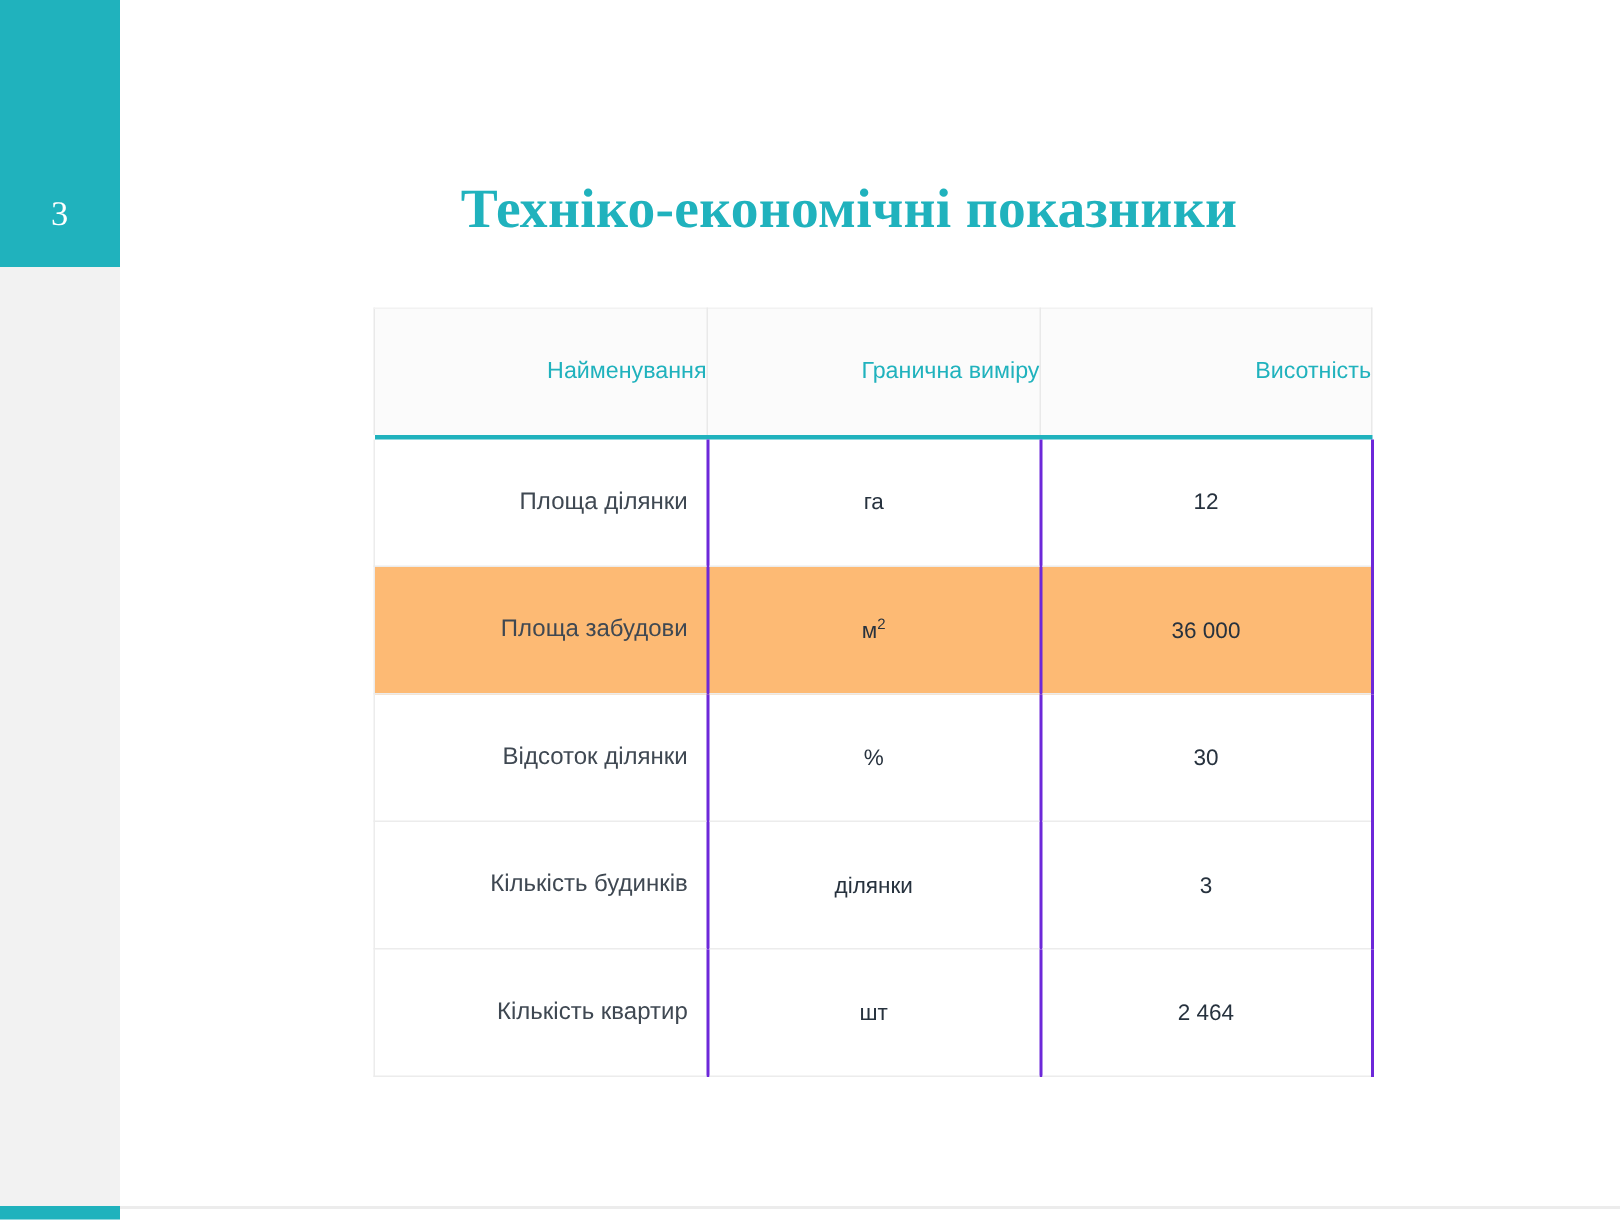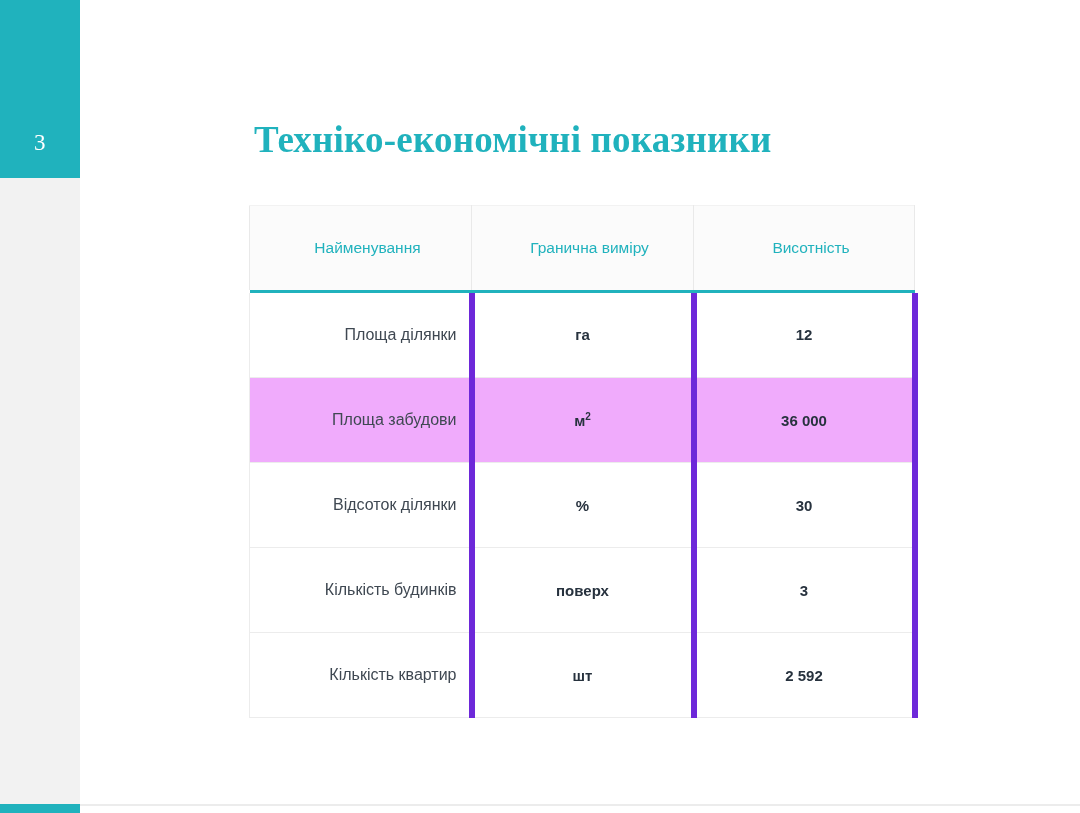--- a/index.html
+++ b/index.html
@@ -67,9 +67,10 @@
   
   .title {
     position: absolute;
-    left: 254px;
+    left: 234px;
     top: 118px;
     width: 664px;
+    text-align: center;
     color: #20b2bd;
     font-family: "Liberation Serif", serif;
     font-size: 37px;

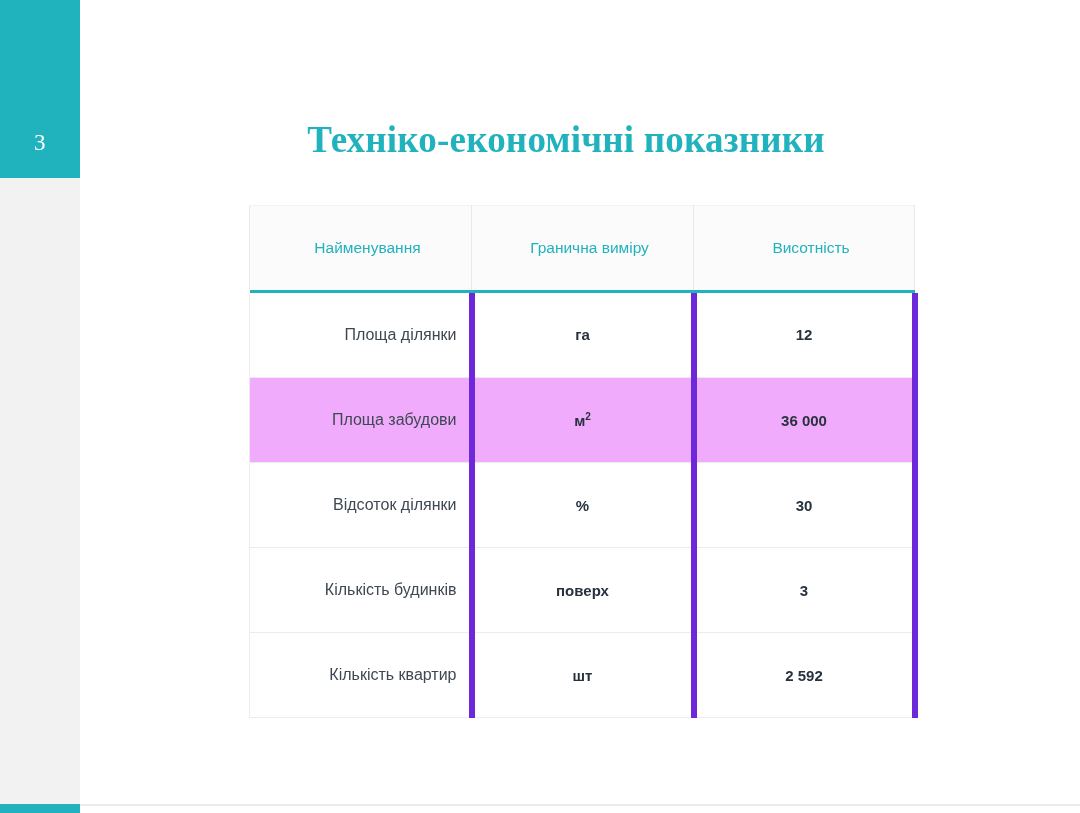--- a/index.html
+++ b/index.html
@@ -100,7 +100,7 @@
     color: #20b2bd;
     font-size: 15.5px;
     font-weight: 400;
-    text-align: center;
+    text-align: right;
     padding: 0 0 0 14px;
     border-left: 1px solid #e9e9e9;
     border-right: 1px solid #e9e9e9;

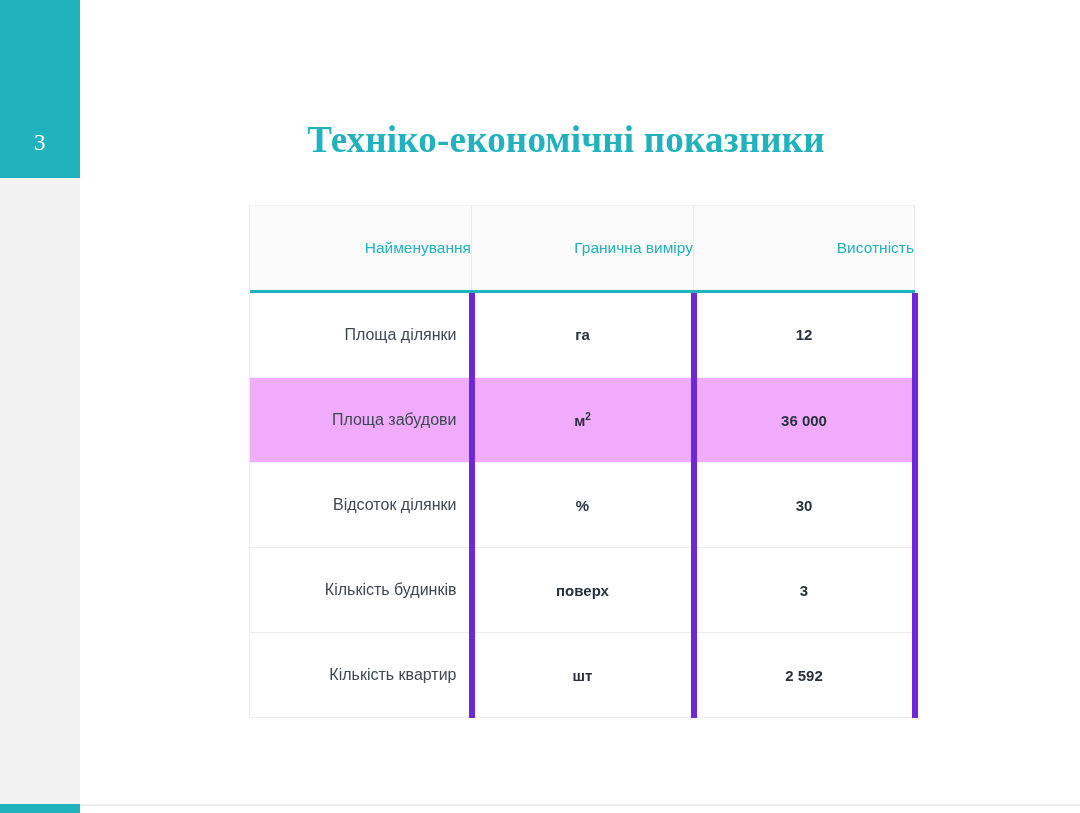--- a/index.html
+++ b/index.html
@@ -119,7 +119,7 @@
     font-size: 16px;
     color: #3c4450;
     border-left: 1px solid #ececec;
-    border-right: 6px solid #6d28d9;
+    border-right: 2px solid #6d28d9;
     border-bottom: 1px solid #ececec;
     vertical-align: middle;
     box-sizing: border-box;

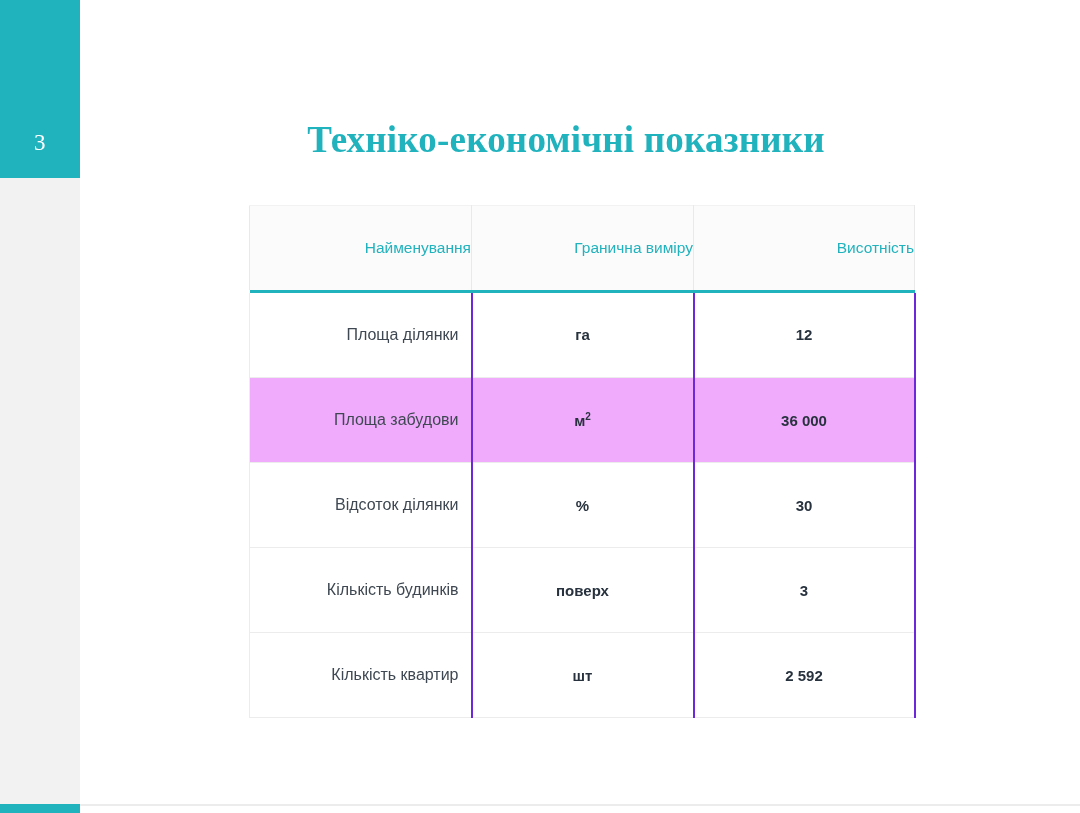--- a/index.html
+++ b/index.html
@@ -133,7 +133,7 @@
   table.tep tbody td.unit,
   table.tep tbody td.qty {
     text-align: center;
-    font-weight: bold;
+    font-weight: normal;
     color: #27323e;
     font-size: 15px;
   }

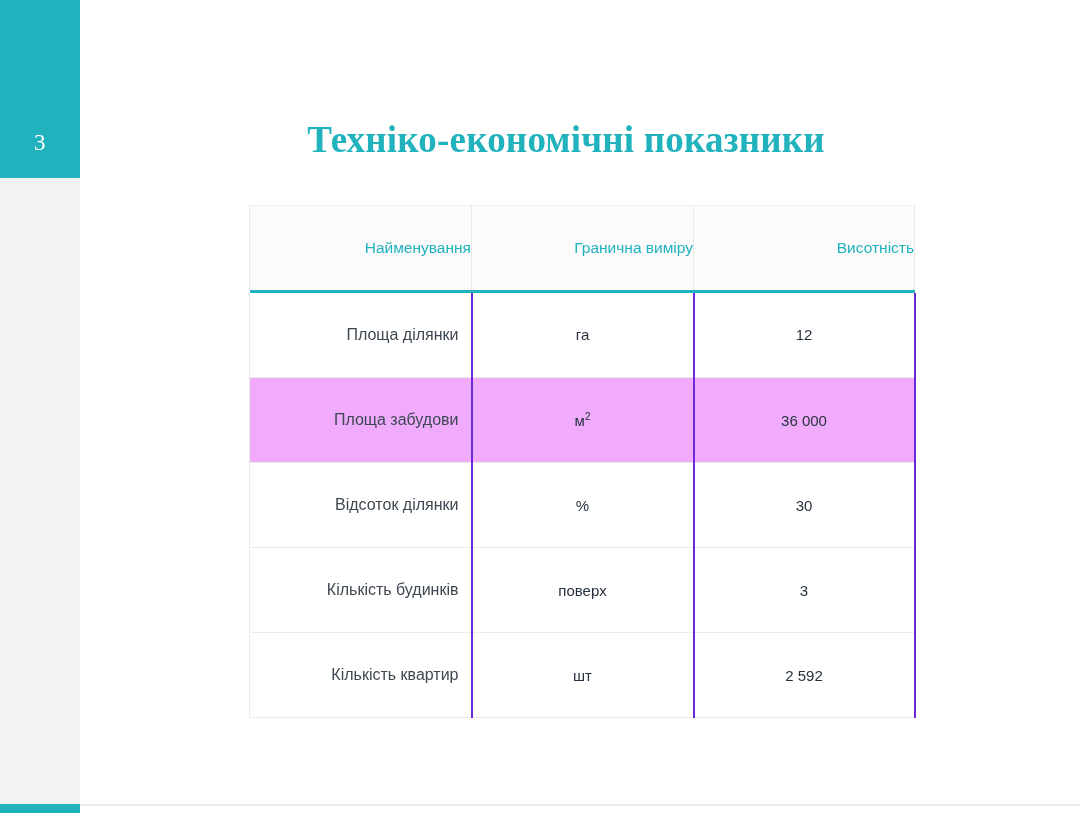--- a/index.html
+++ b/index.html
@@ -138,7 +138,7 @@
     font-size: 15px;
   }
   table.tep tbody tr.alt td {
-    background: #f0abfc;
+    background: #fdba74;
   }
   sup { font-size: 10px; vertical-align: super; }
 </style>

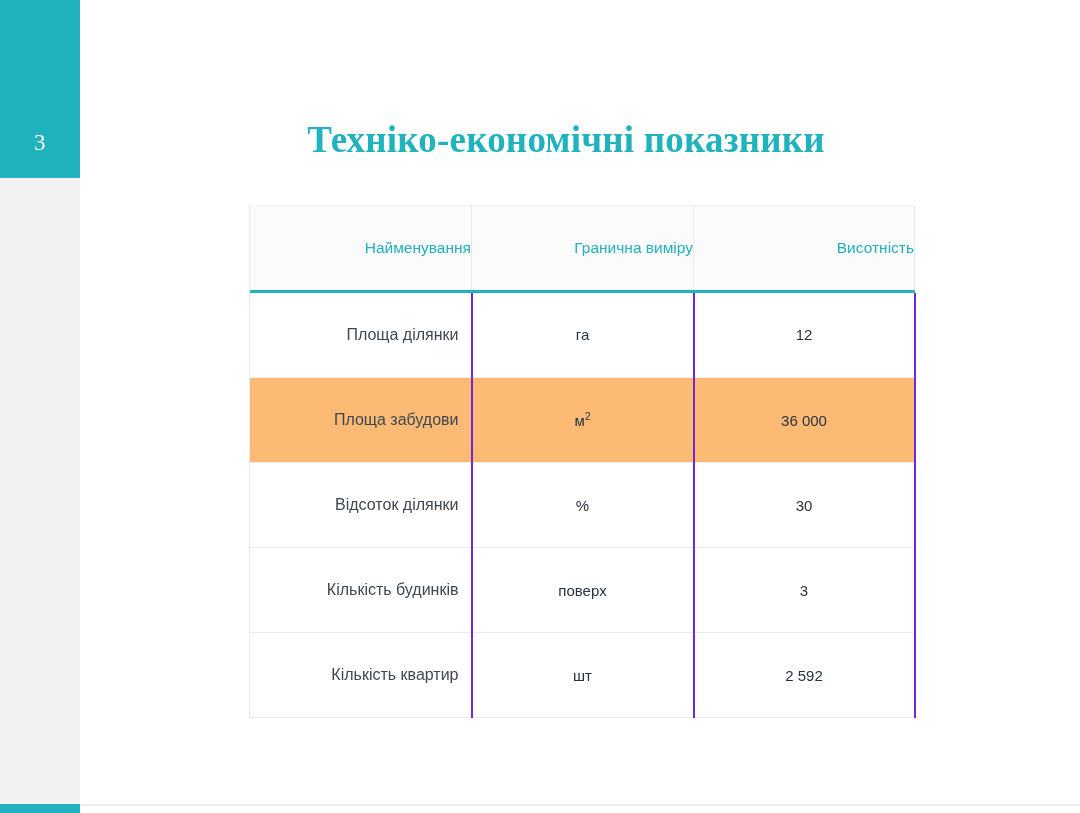--- a/index.html
+++ b/index.html
@@ -190,7 +190,7 @@
         </tr>
         <tr>
           <td class="name">Кількість будинків</td>
-          <td class="unit"><span>поверх</span></td>
+          <td class="unit"><span>ділянки</span></td>
           <td class="qty">3</td>
         </tr>
         <tr>

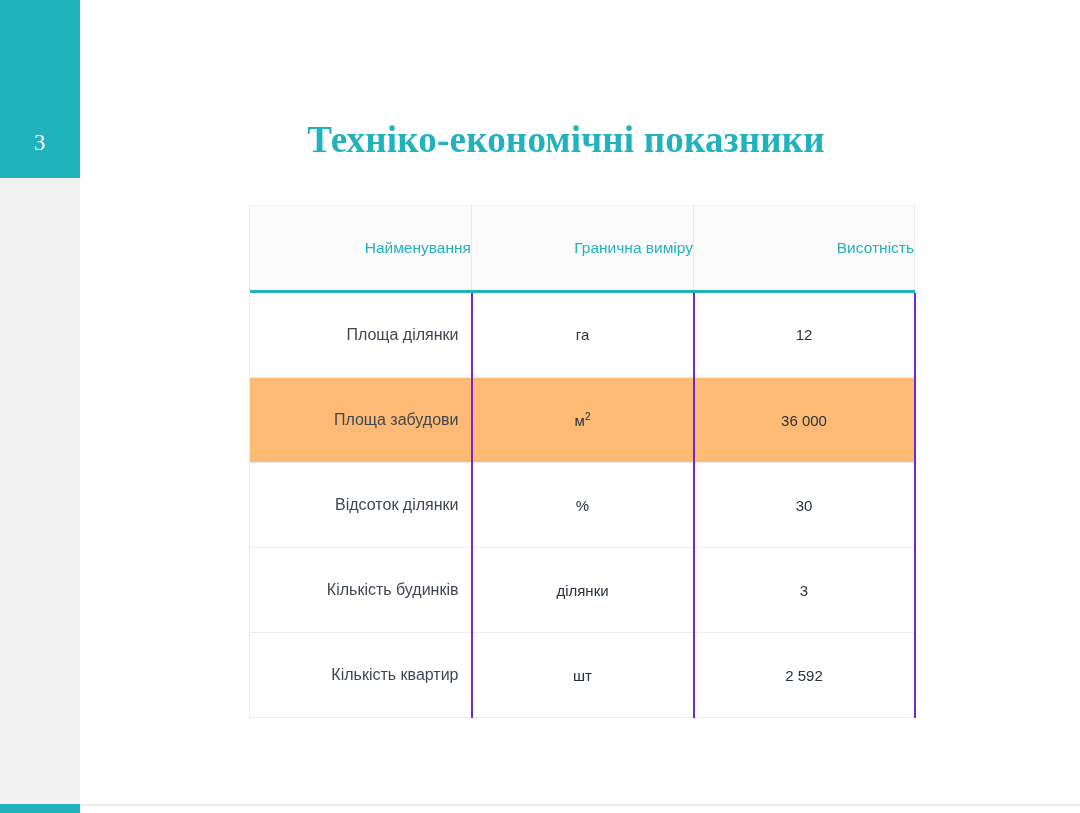--- a/index.html
+++ b/index.html
@@ -196,7 +196,7 @@
         <tr>
           <td class="name">Кількість квартир</td>
           <td class="unit"><span>шт</span></td>
-          <td class="qty">2 592</td>
+          <td class="qty">2 464</td>
         </tr>
       </tbody>
     </table>

